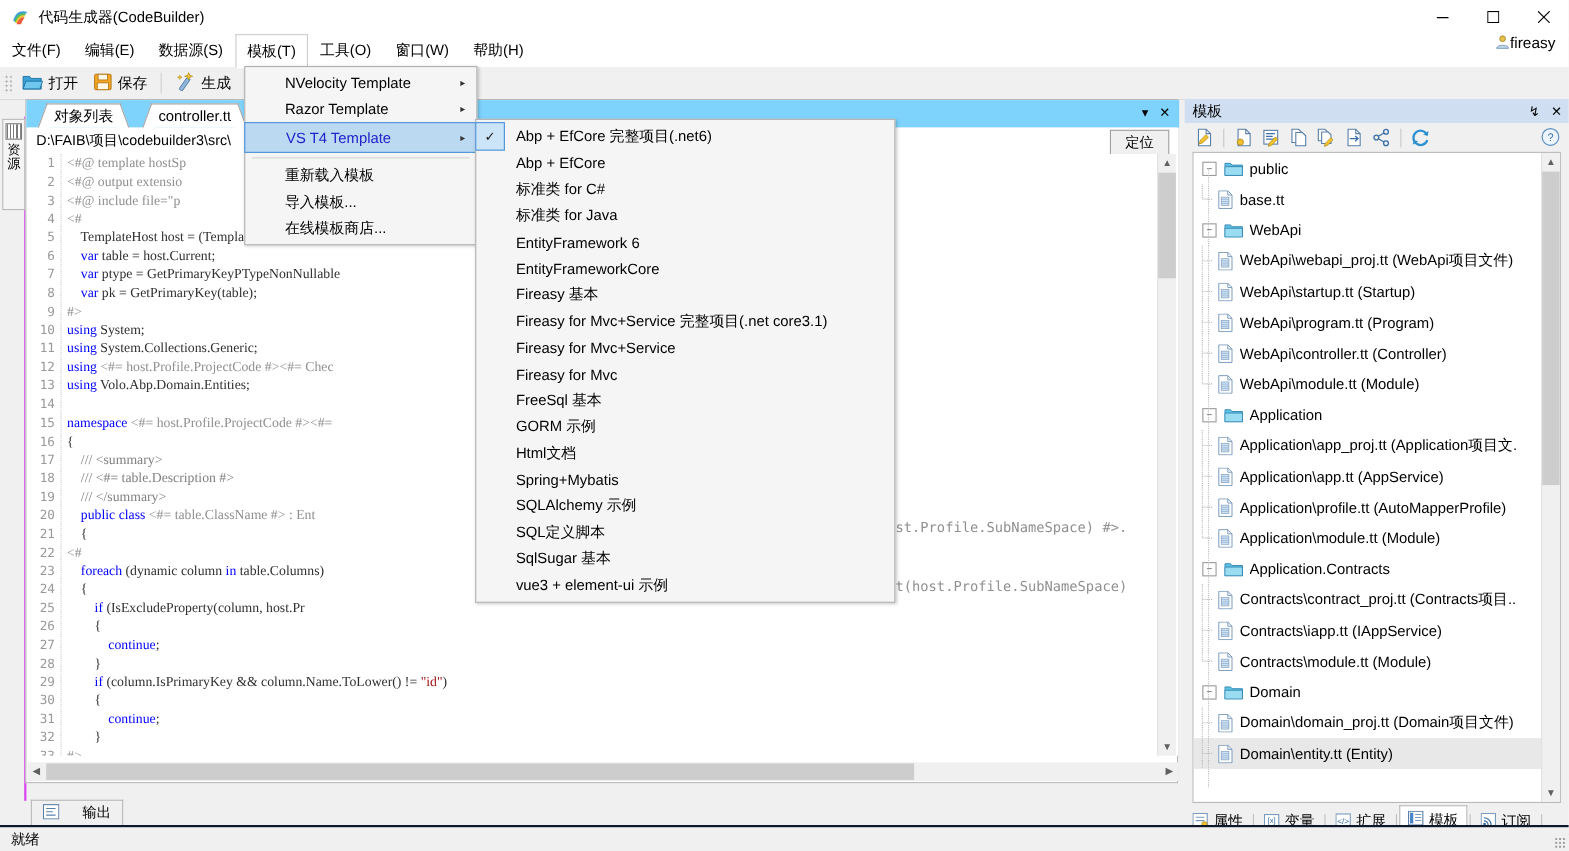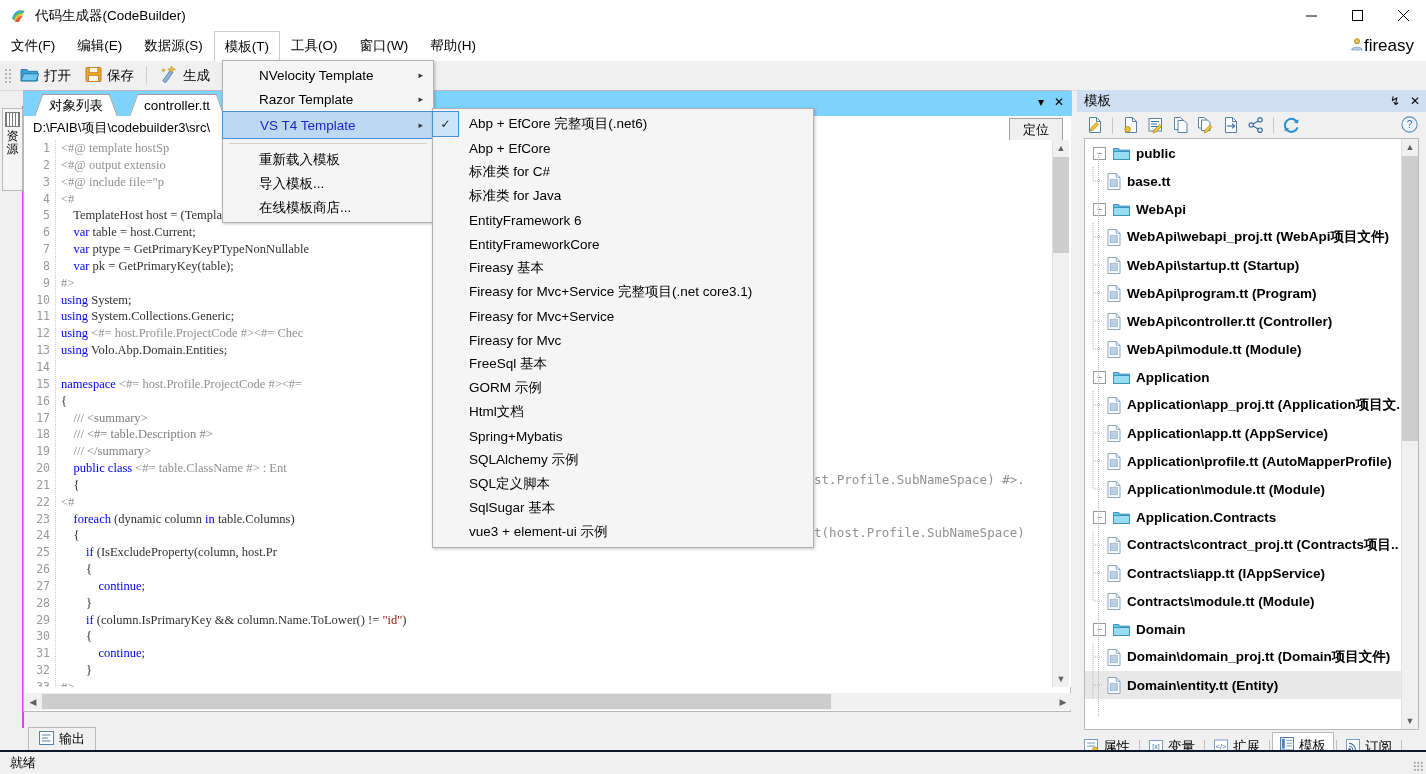--- a/index.html
+++ b/index.html
@@ -28,8 +28,8 @@
     cursor:default;}
   .menu-item.open{background:#ffffff;border:1px solid #cccccc;border-bottom:1px solid #ffffff;
     margin-bottom:-1px;padding:0 10px;position:relative;z-index:60;}
-  .user-box{position:absolute;right:12px;top:0;height:30px;display:flex;align-items:center;gap:0;
-    font-size:17px;color:#000;}
+  .user-box{position:absolute;right:12px;top:0;height:30px;display:flex;align-items:flex-start;gap:0;
+    font-size:14px;color:#000;}
 
   
   .toolbar{position:absolute;left:0;top:61px;width:1426px;height:29px;background:#f0f0f0;

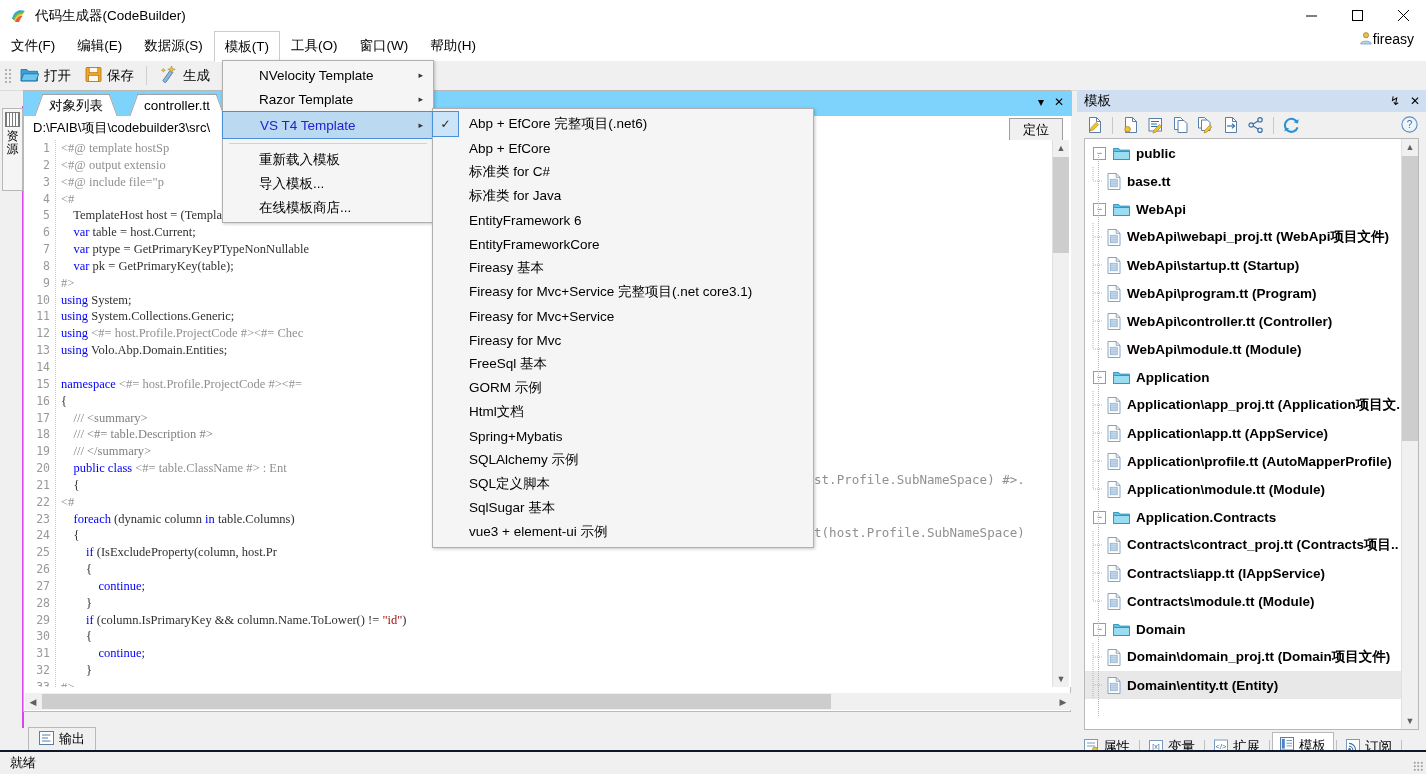--- a/index.html
+++ b/index.html
@@ -118,7 +118,7 @@
   .elbow{width:22px;height:28px;flex:0 0 auto;position:relative;}
   .folder-ic{width:17px;height:14px;margin:0 6px 0 7px;flex:0 0 auto;}
   .file-ic{width:14px;height:17px;margin:0 6px 0 0;flex:0 0 auto;}
-  .tlabel{overflow:hidden;text-overflow:clip;font-weight:bold;}
+  .tlabel{overflow:hidden;text-overflow:clip;}
   .tree-vsb{position:absolute;right:0;top:0;width:16px;height:590px;background:#f0f0f0;border-left:1px solid #e0e0e0;}
   .tvsb-up,.tvsb-dn{width:16px;height:16px;display:flex;align-items:center;justify-content:center;font-size:9px;color:#606060;}
   .tvsb-thumb{position:absolute;left:0;top:17px;width:16px;height:285px;background:#cdcdcd;}

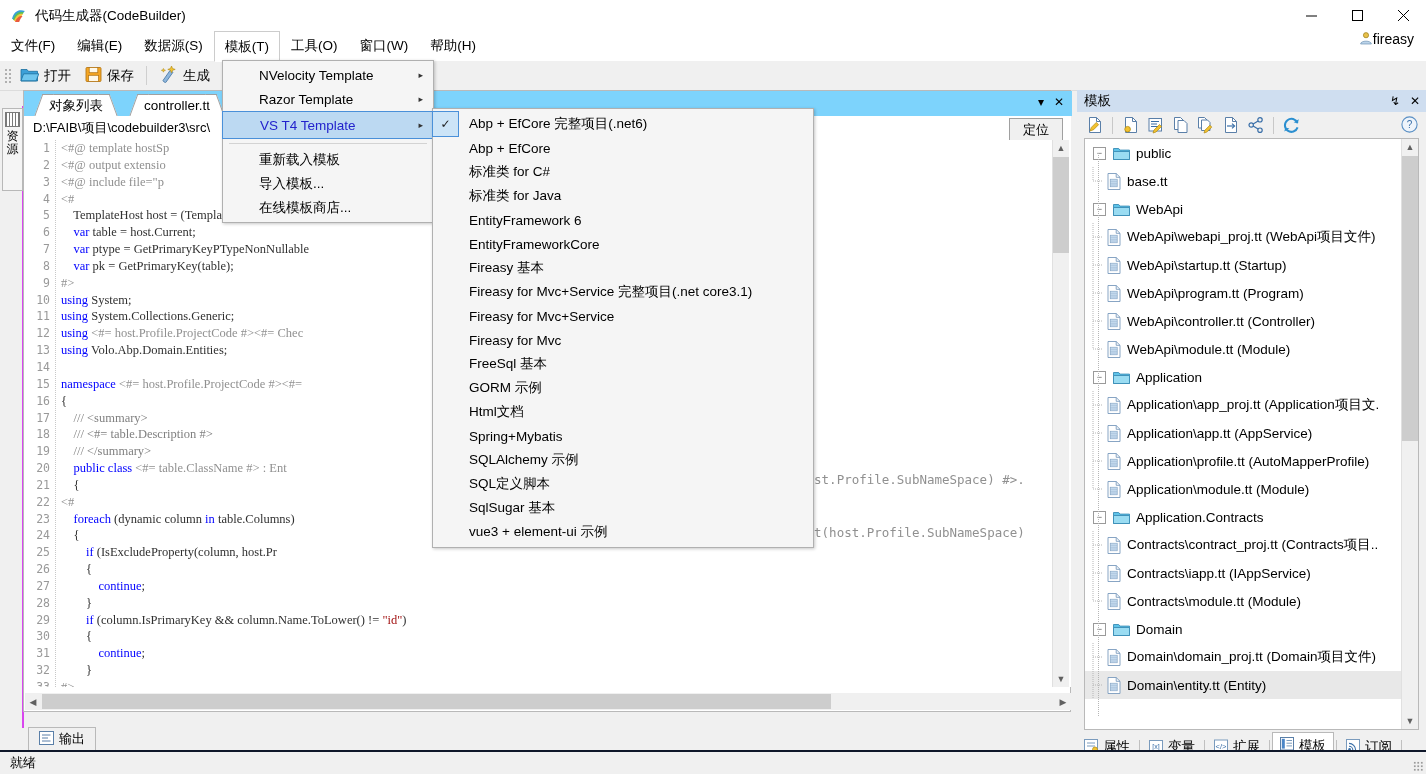--- a/index.html
+++ b/index.html
@@ -94,7 +94,7 @@
   
   .out-tabrow{position:absolute;left:23px;top:727px;width:1048px;height:23px;}
   .out-tab{position:absolute;left:5px;top:0;height:23px;padding:0 10px;box-sizing:border-box;
-    display:flex;align-items:center;gap:5px;background:#f0f0f0;border:1px solid #b9b9b9;
+    display:flex;align-items:center;gap:21px;background:#f0f0f0;border:1px solid #b9b9b9;
     border-bottom:none;font-size:13px;}
 
   

